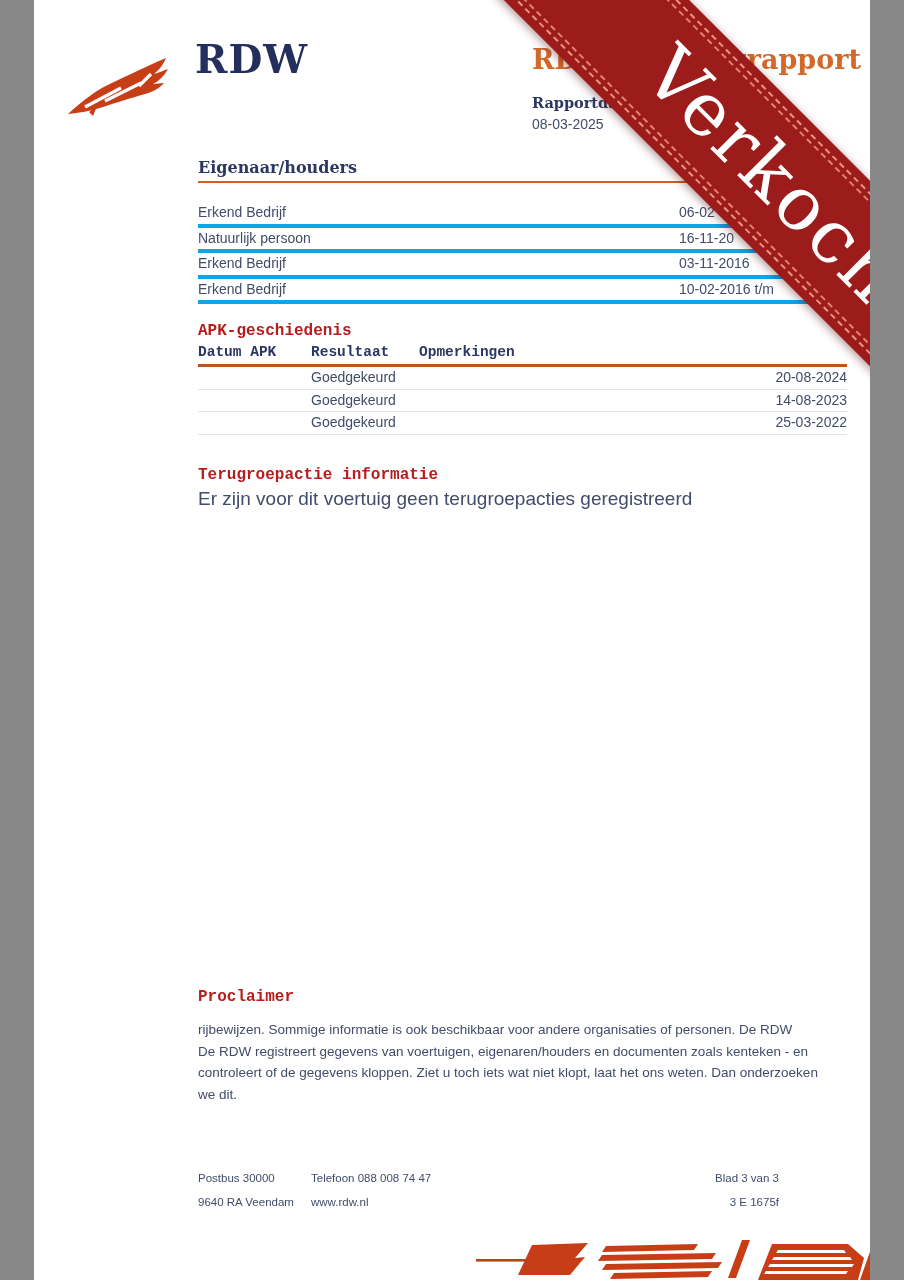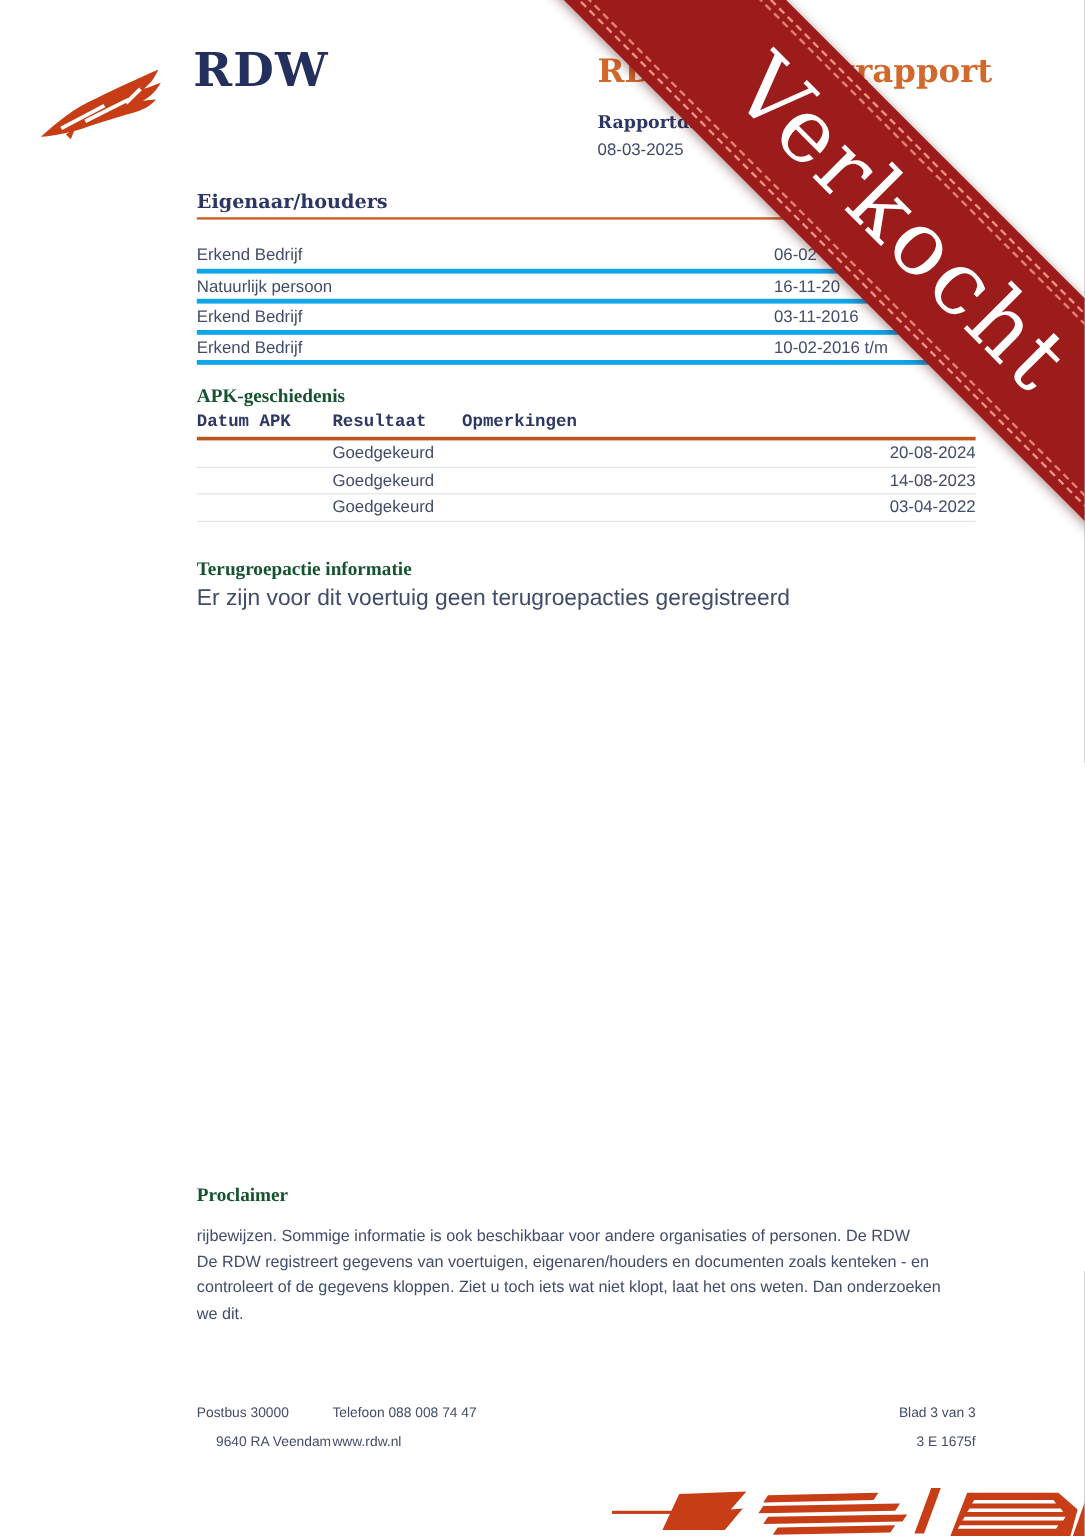--- a/index.html
+++ b/index.html
@@ -5,7 +5,7 @@
   html,body{margin:0;padding:0;background:#888;}
   .page{
     position:relative;
-    width:904px;height:1280px;
+    width:836px;height:1280px;
     margin:0 auto;
     background:#ffffff;
     overflow:hidden;

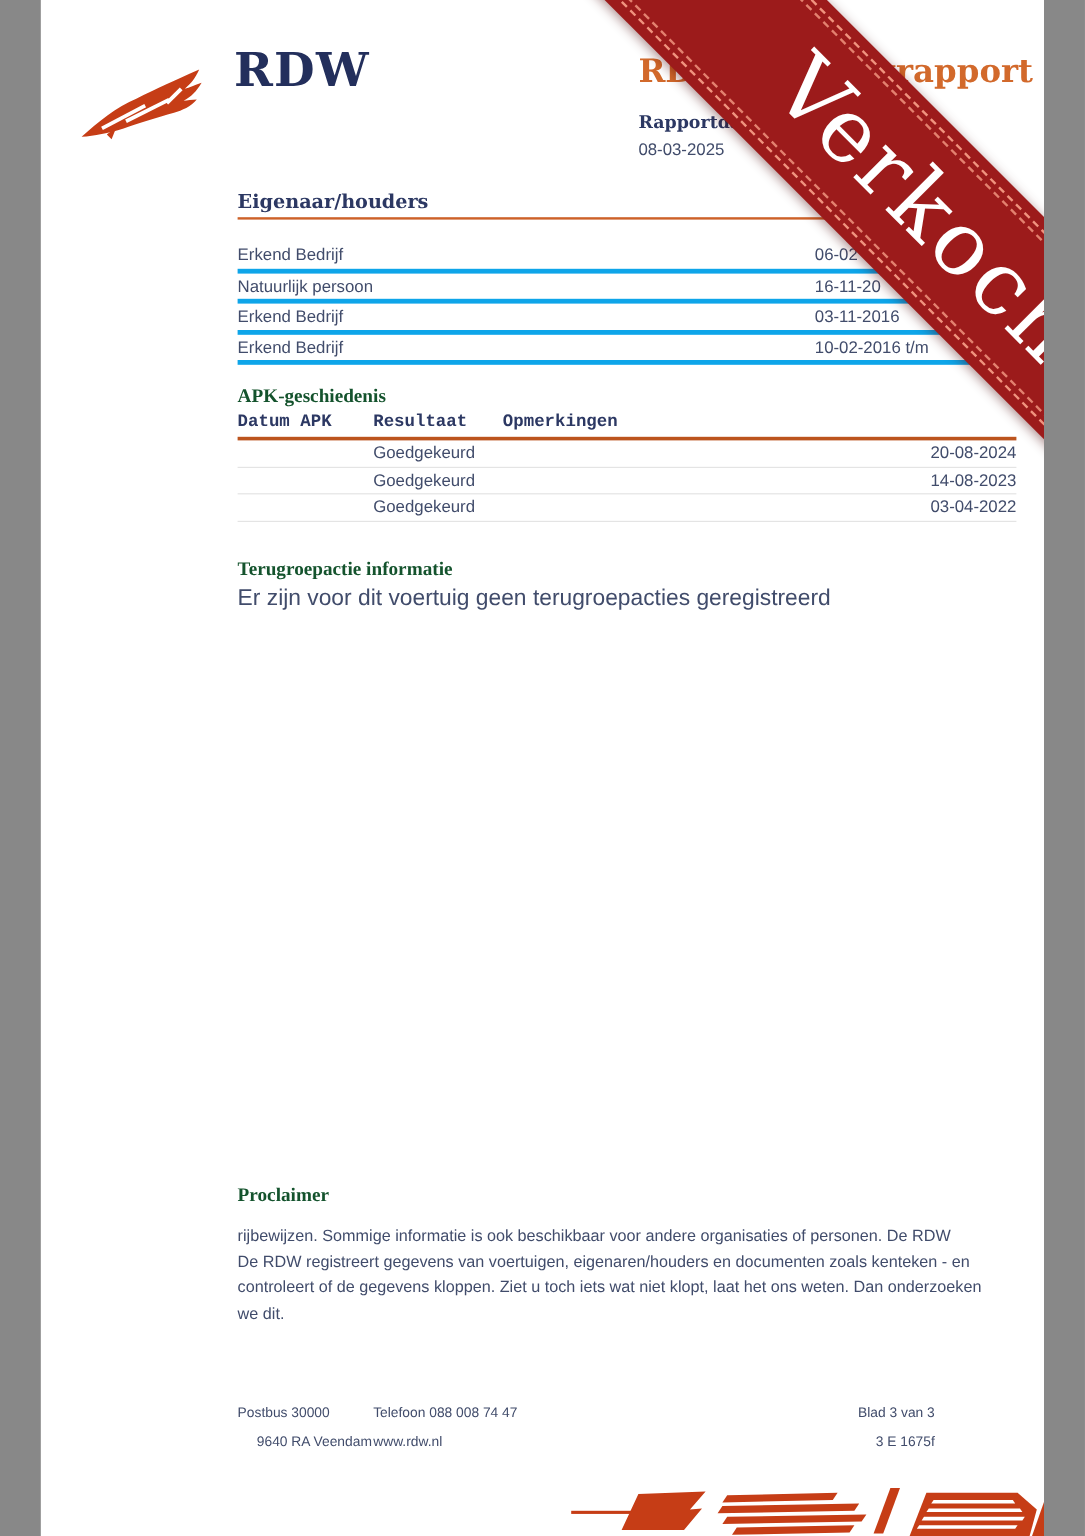--- a/index.html
+++ b/index.html
@@ -40,8 +40,8 @@
     font-weight:700;font-size:16px;color:#2c3863;
   }
   .sec-head-orange{
-    font-family:Liberation Serif, serif;
-    font-weight:700;font-size:16px;color:#14532d;
+    font-family:Liberation Mono, monospace;
+    font-weight:700;font-size:16px;color:#b91c1c;
   }
   .rule-orange{height:2px;background:#cd6128;}
   .rule-orange-thick{height:3px;background:#bc541e;}

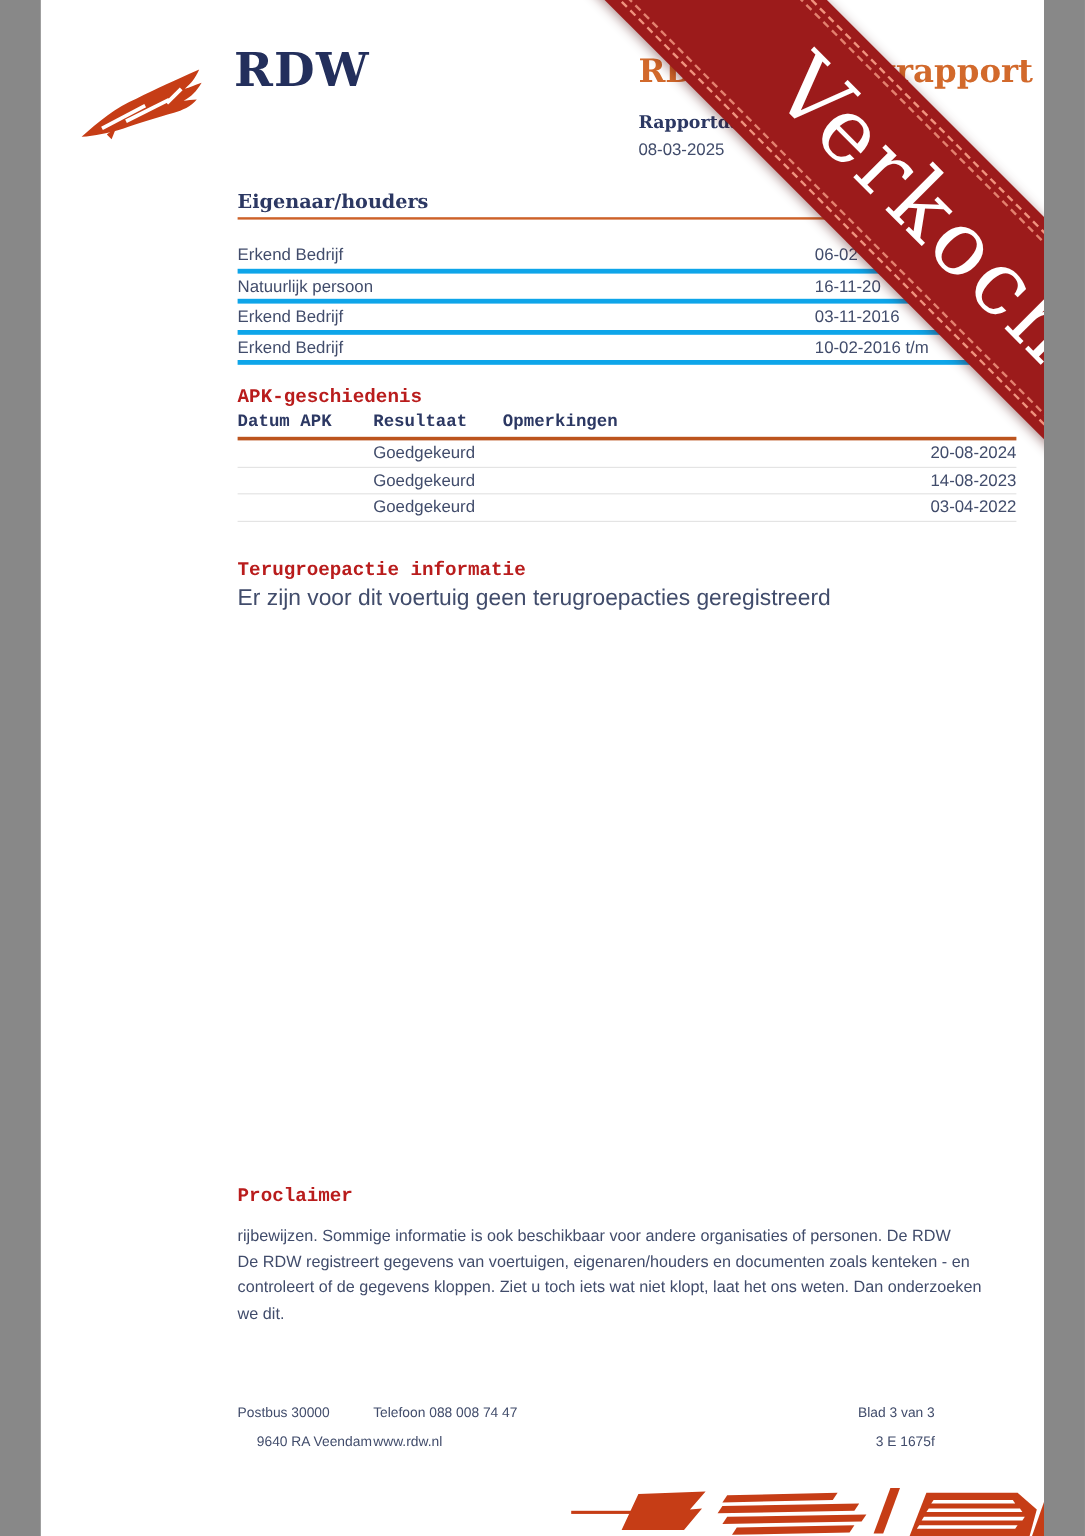--- a/index.html
+++ b/index.html
@@ -167,7 +167,7 @@
       <span class="apk-col3 nowrap"></span>
     </div>
     <div class="apk-row">
-      <span>03-04-2022</span>
+      <span>25-03-2022</span>
       <span class="apk-col2 nowrap">Goedgekeurd</span>
       <span class="apk-col3 nowrap"></span>
     </div>

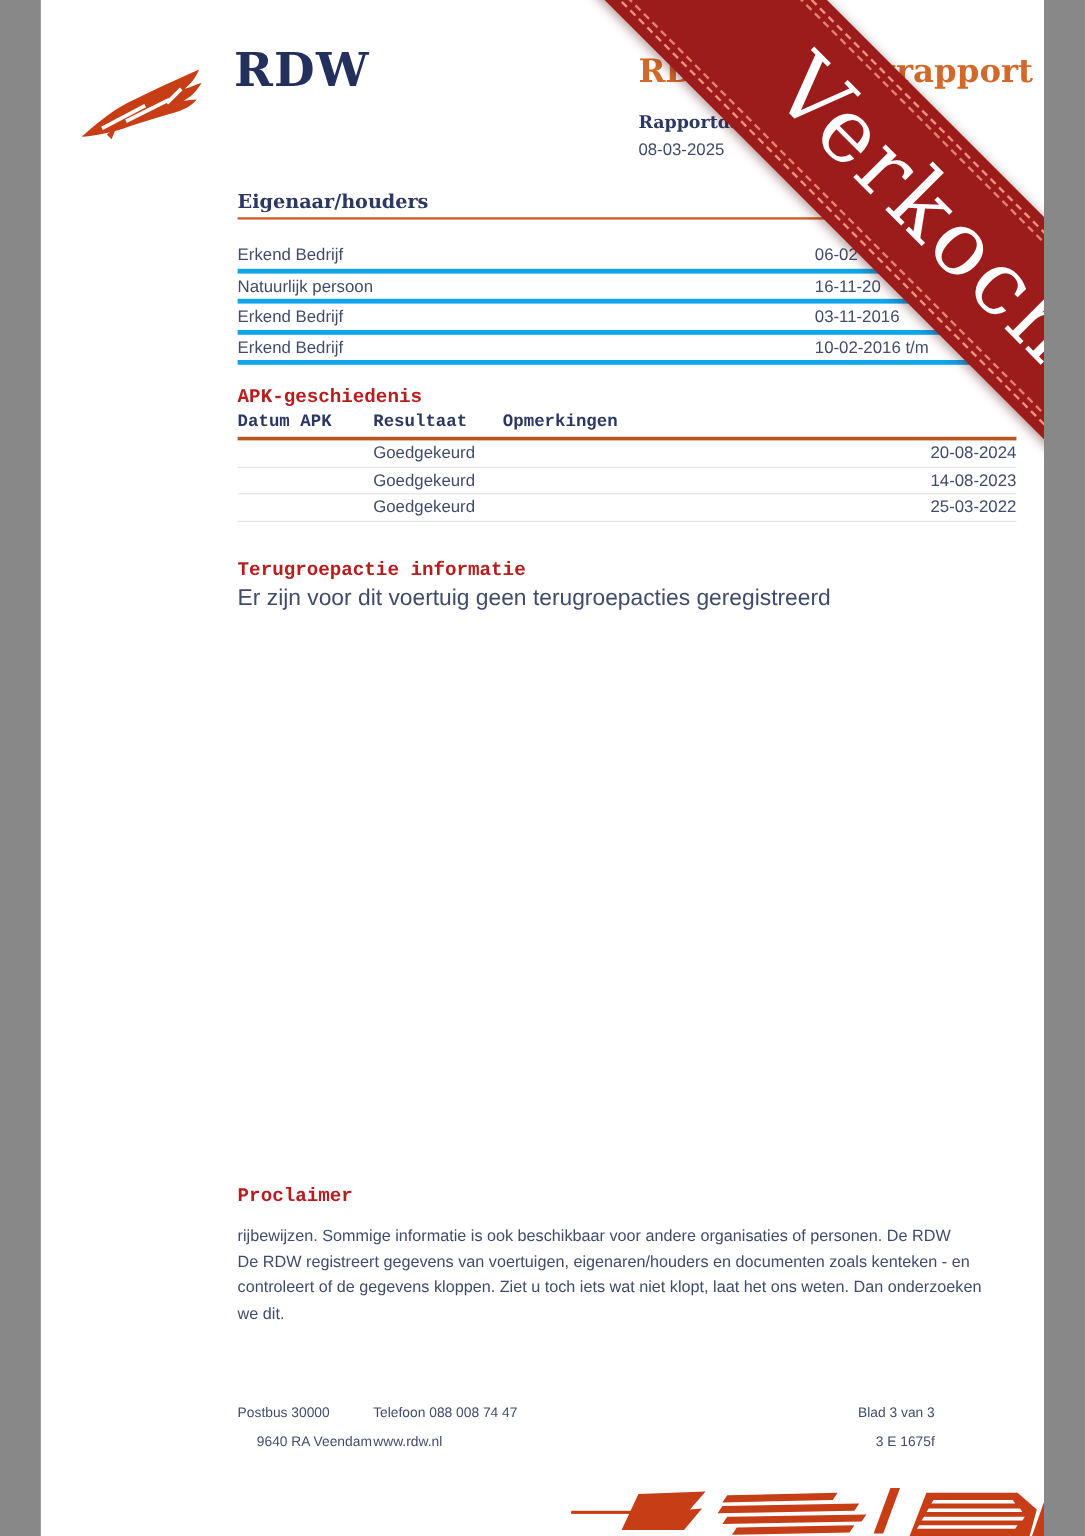--- a/index.html
+++ b/index.html
@@ -77,7 +77,7 @@
   .f-r1c1{left:164px;top:1172px;}
   .f-r1c2{left:277px;top:1172px;}
   .f-r1c3{right:91px;top:1172px;text-align:right;}
-  .f-r2c1{left:164px;top:1196px;margin-left:16px;}
+  .f-r2c1{left:164px;top:1196px;}
   .f-r2c2{left:277px;top:1196px;}
   .f-r2c3{right:91px;top:1196px;text-align:left;}
 

